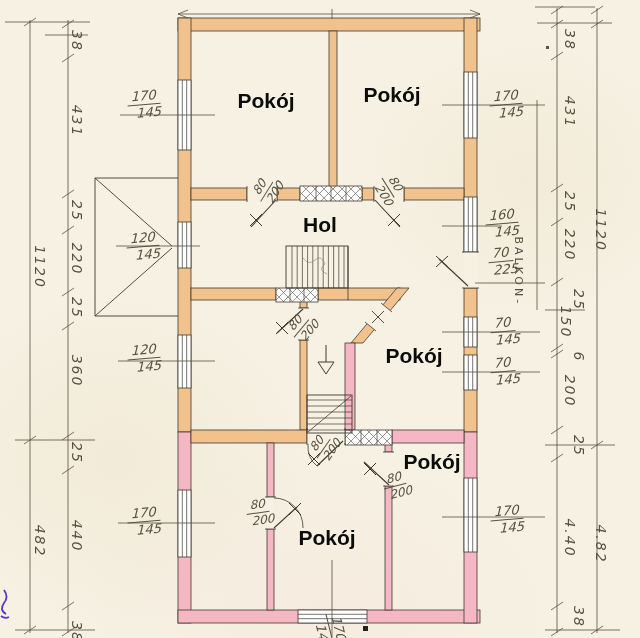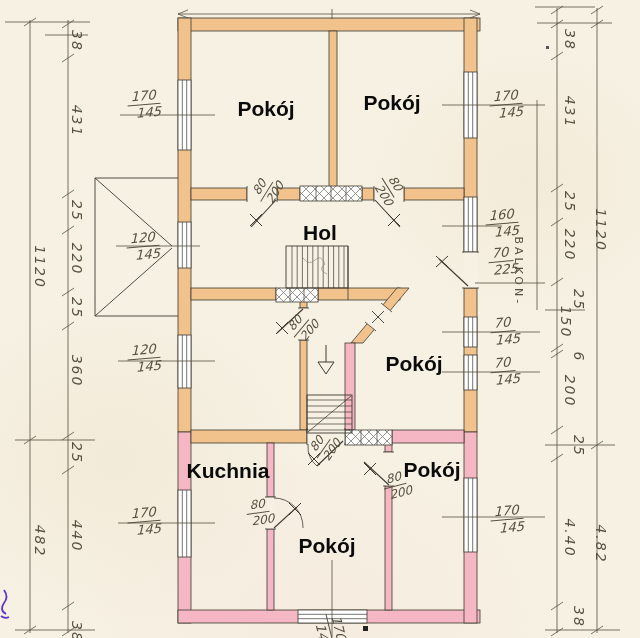--- a/index.html
+++ b/index.html
@@ -12,7 +12,7 @@
     font-family:"Liberation Sans",sans-serif;}
   svg.plan{position:absolute;left:0;top:0;}
   .layer{position:absolute;left:0;top:0;width:640px;height:638px;pointer-events:none;}
-  .room{position:absolute;font:bold 21px "Liberation Sans",sans-serif;color:var(--label,#0b0b0b);white-space:nowrap;margin-top:8px;}
+  .room{position:absolute;font:bold 21px "Liberation Sans",sans-serif;color:var(--label,#0b0b0b);white-space:nowrap;}
   .frac{position:absolute;display:flex;flex-direction:column;align-items:center;
         font:italic 13px "DejaVu Sans",sans-serif;color:var(--dim,#55503f);line-height:1.05;}
   .frac .num{padding:0 4px 1px 4px;border-bottom:1.4px solid var(--dim,#55503f);transform:translateX(-2px) skewX(-8deg);}

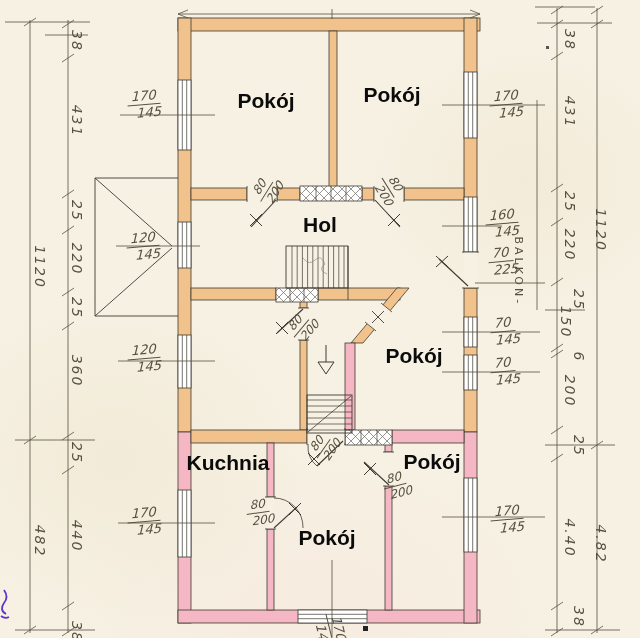--- a/index.html
+++ b/index.html
@@ -232,7 +232,6 @@
       <div class="room" style="left: 392px; top: 95px; transform: translate(-50%, -50%) rotate(0deg);">Pokój</div>
       <div class="room" style="left: 320px; top: 225px; transform: translate(-50%, -50%) rotate(0deg);">Hol</div>
       <div class="room" style="left: 414px; top: 356px; transform: translate(-50%, -50%) rotate(0deg);">Pokój</div>
-      <div class="room" style="left: 228px; top: 463px; transform: translate(-50%, -50%) rotate(0deg);">Kuchnia</div>
       <div class="room" style="left: 432px; top: 462px; transform: translate(-50%, -50%) rotate(0deg);">Pokój</div>
       <div class="room" style="left: 327px; top: 538px; transform: translate(-50%, -50%) rotate(0deg);">Pokój</div>
     </div>

